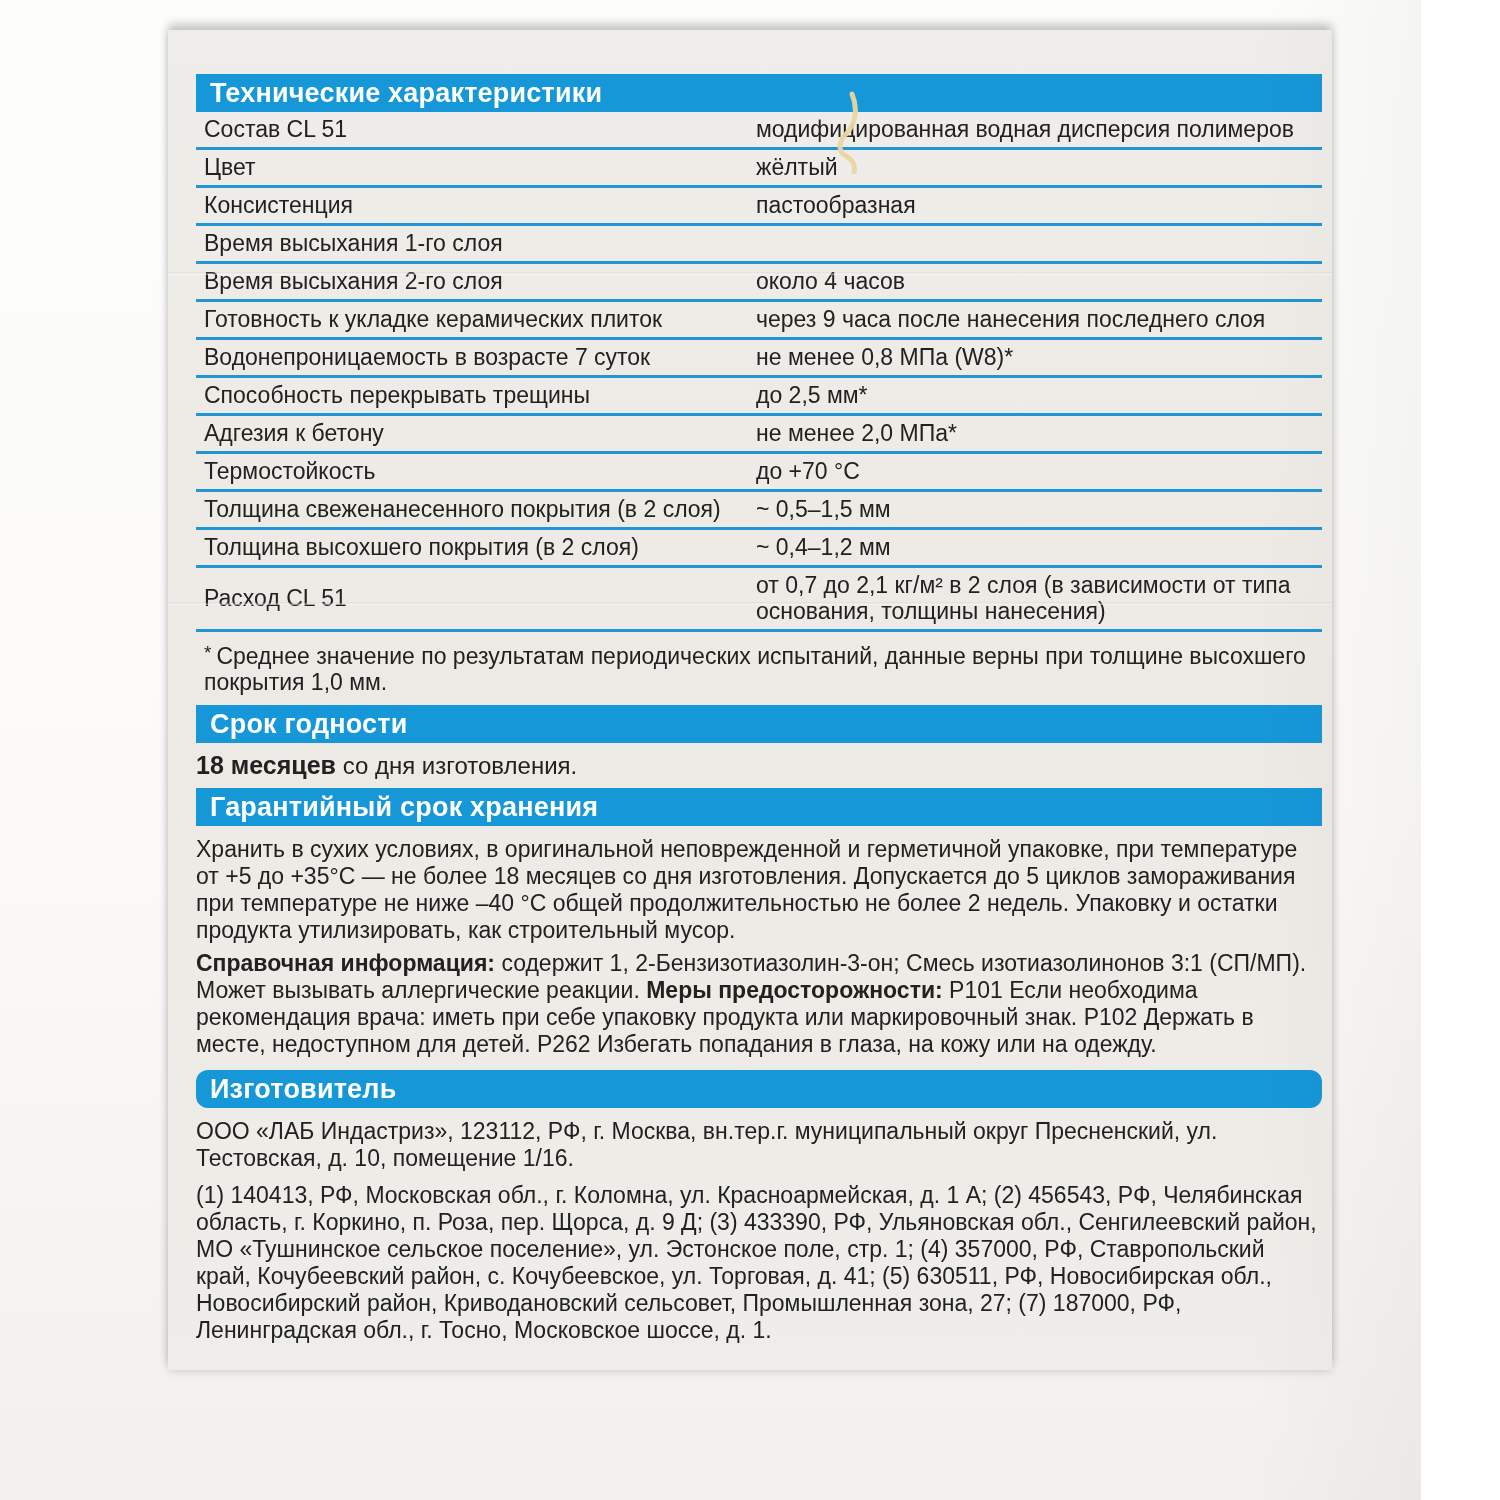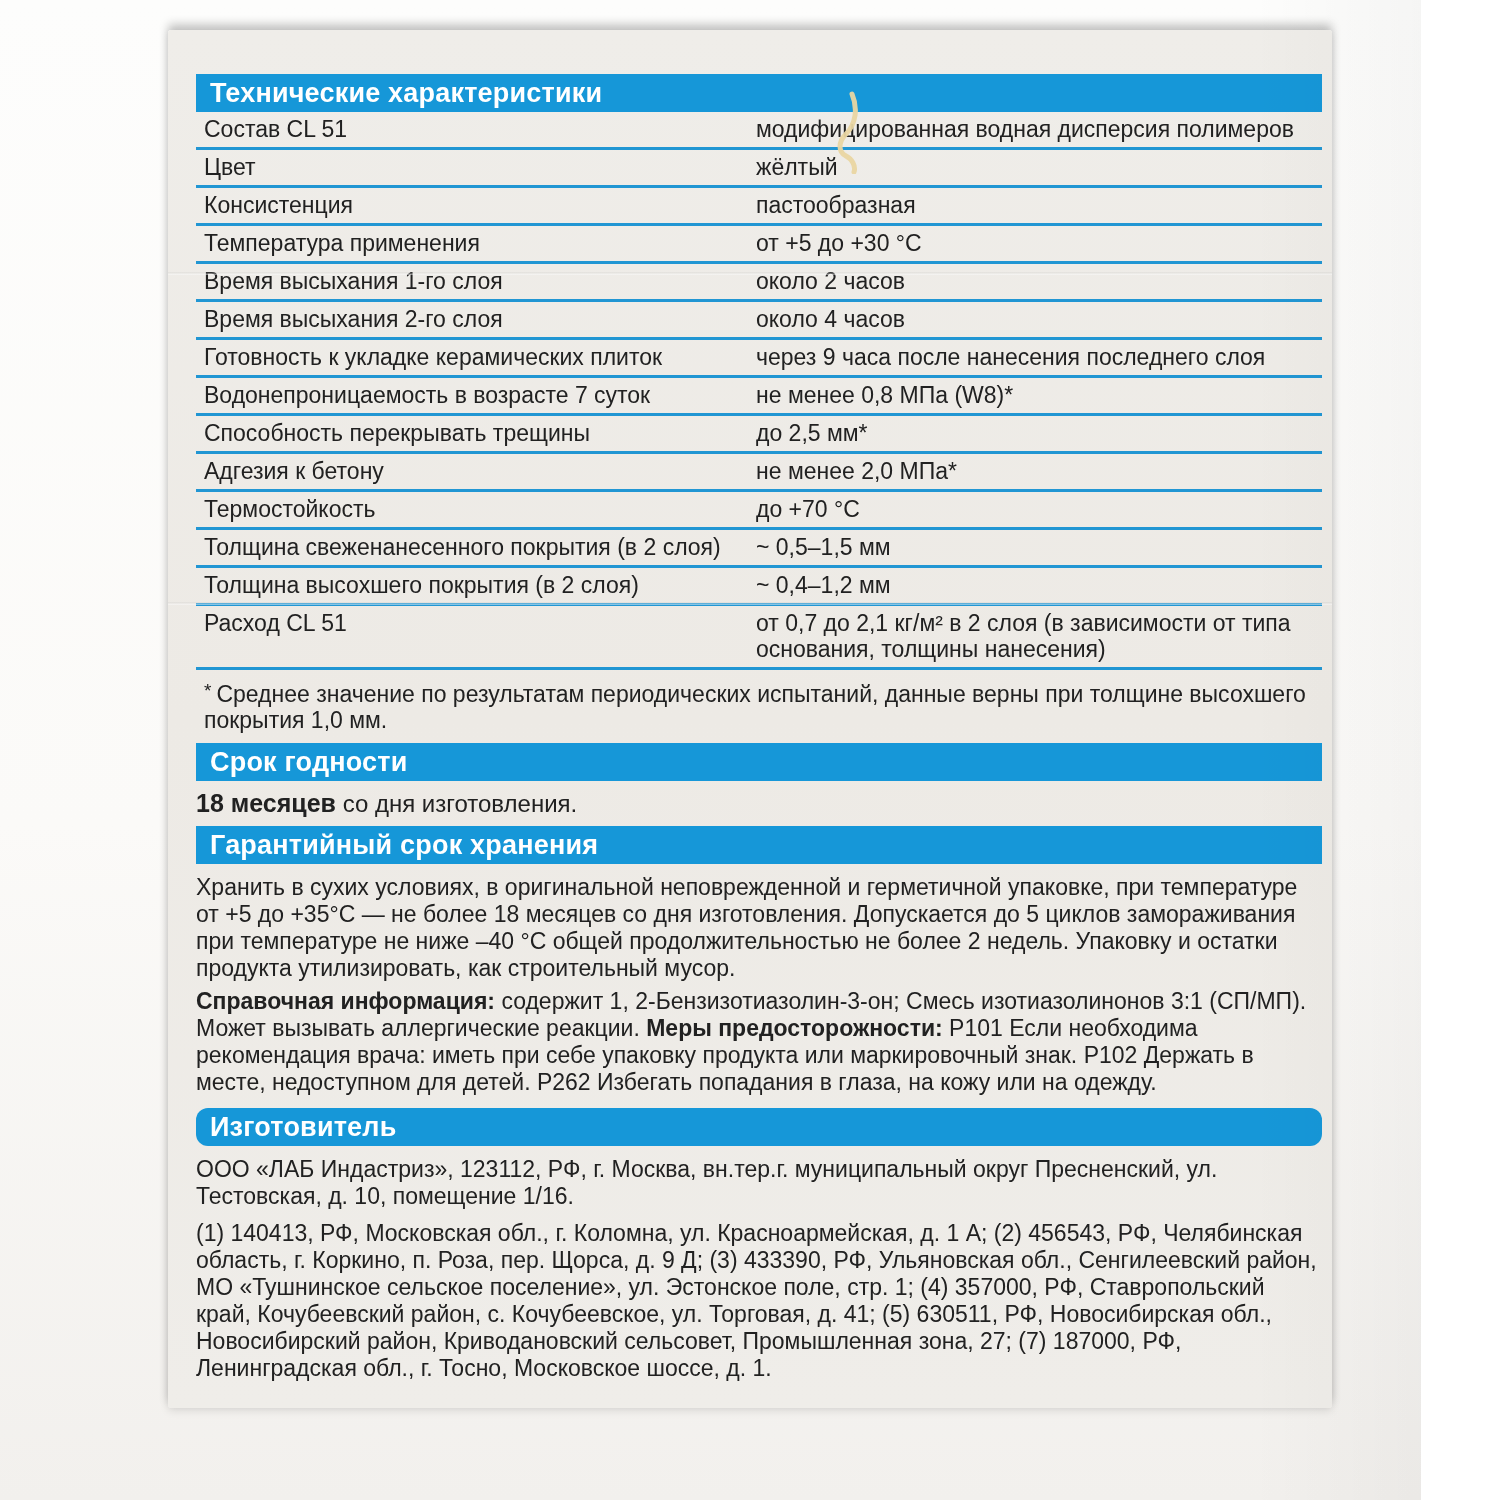--- a/index.html
+++ b/index.html
@@ -50,7 +50,7 @@
 
   .spec-table{margin-top:0;}
   .spec-row{
-    display:flex;align-items:flex-start;
+    display:flex;align-items:center;
     border-bottom:3px solid var(--rule);
     padding:4px 0 5px 8px;
   }

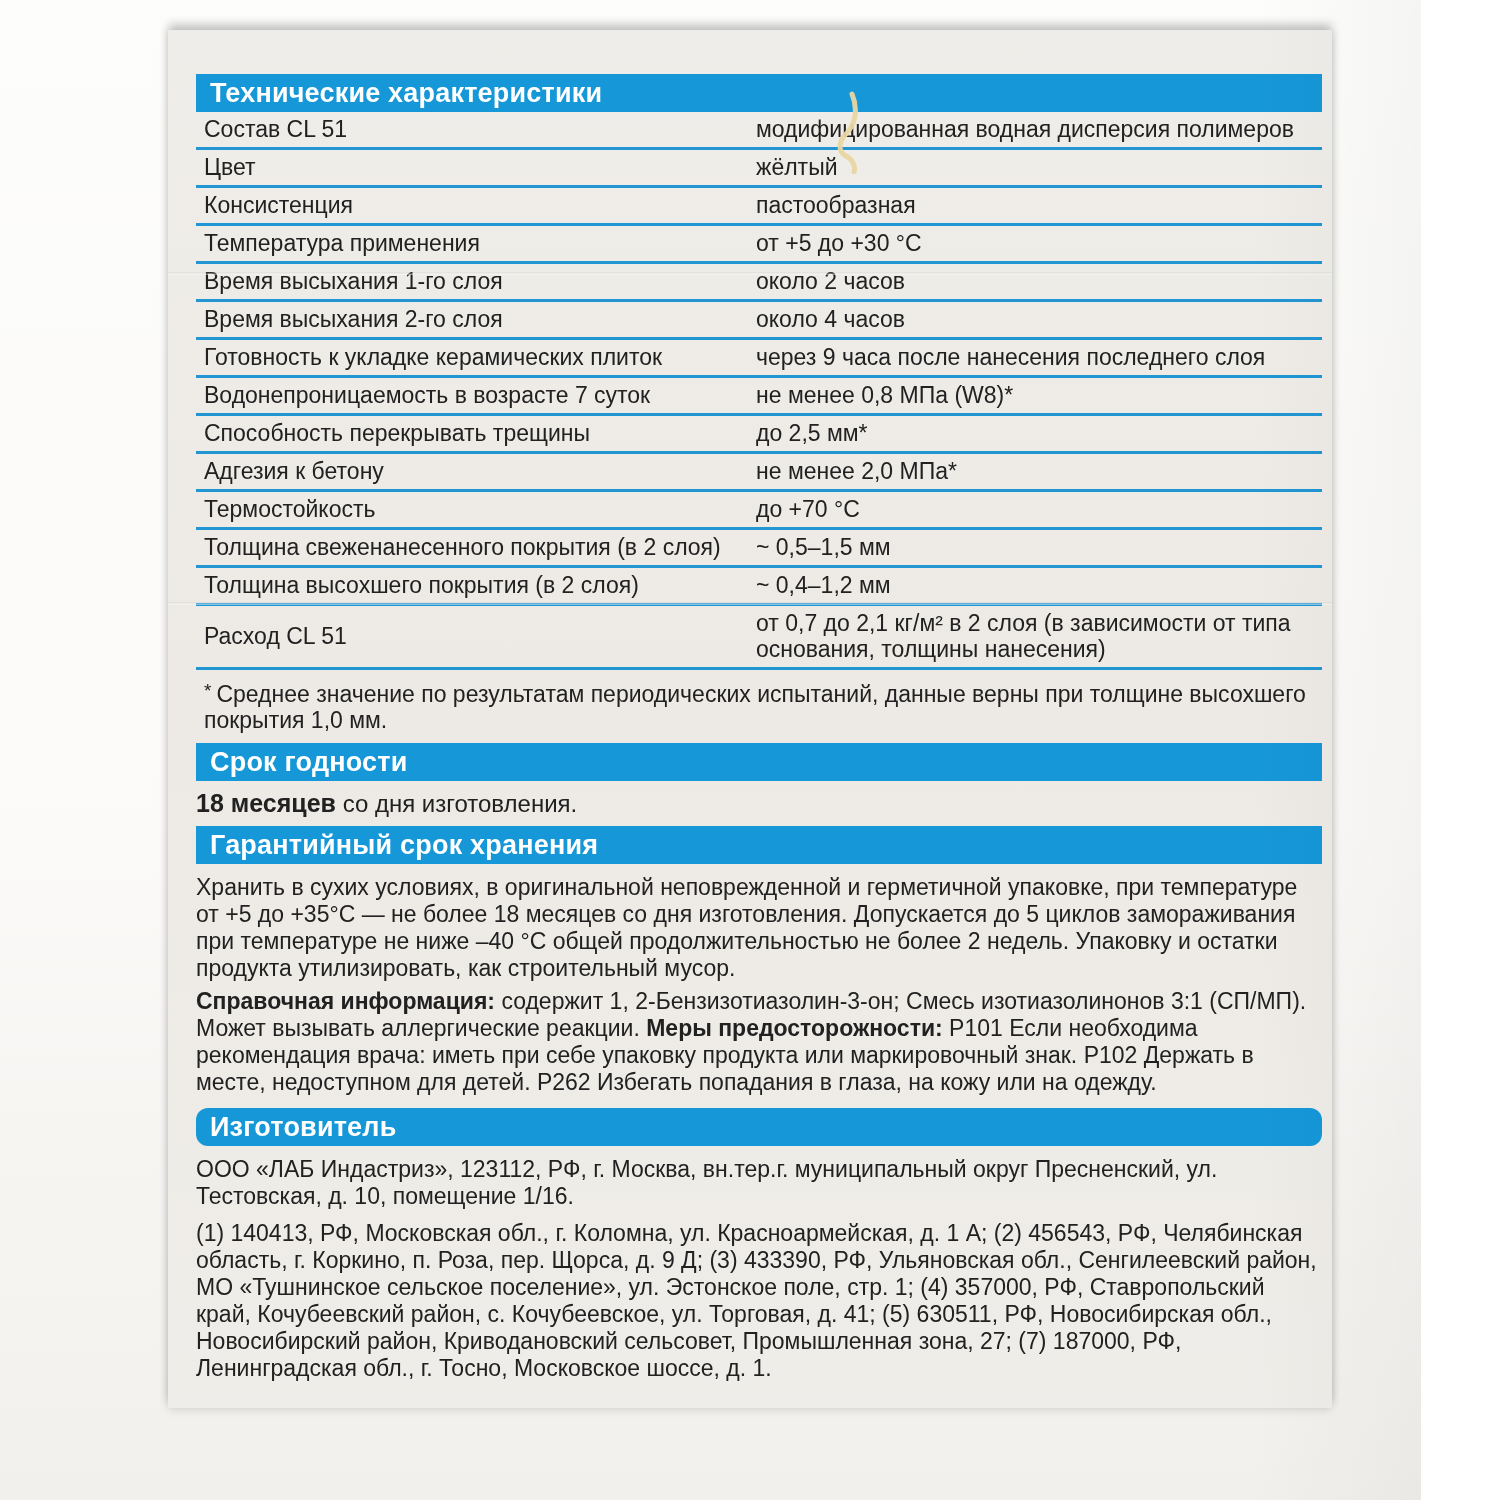--- a/index.html
+++ b/index.html
@@ -95,10 +95,6 @@
           <div class="spec-value">пастообразная</div>
         </div>
         <div class="spec-row">
-          <div class="spec-label">Температура применения</div>
-          <div class="spec-value">от +5 до +30 °C</div>
-        </div>
-        <div class="spec-row">
           <div class="spec-label">Время высыхания 1-го слоя</div>
           <div class="spec-value">около 2 часов</div>
         </div>

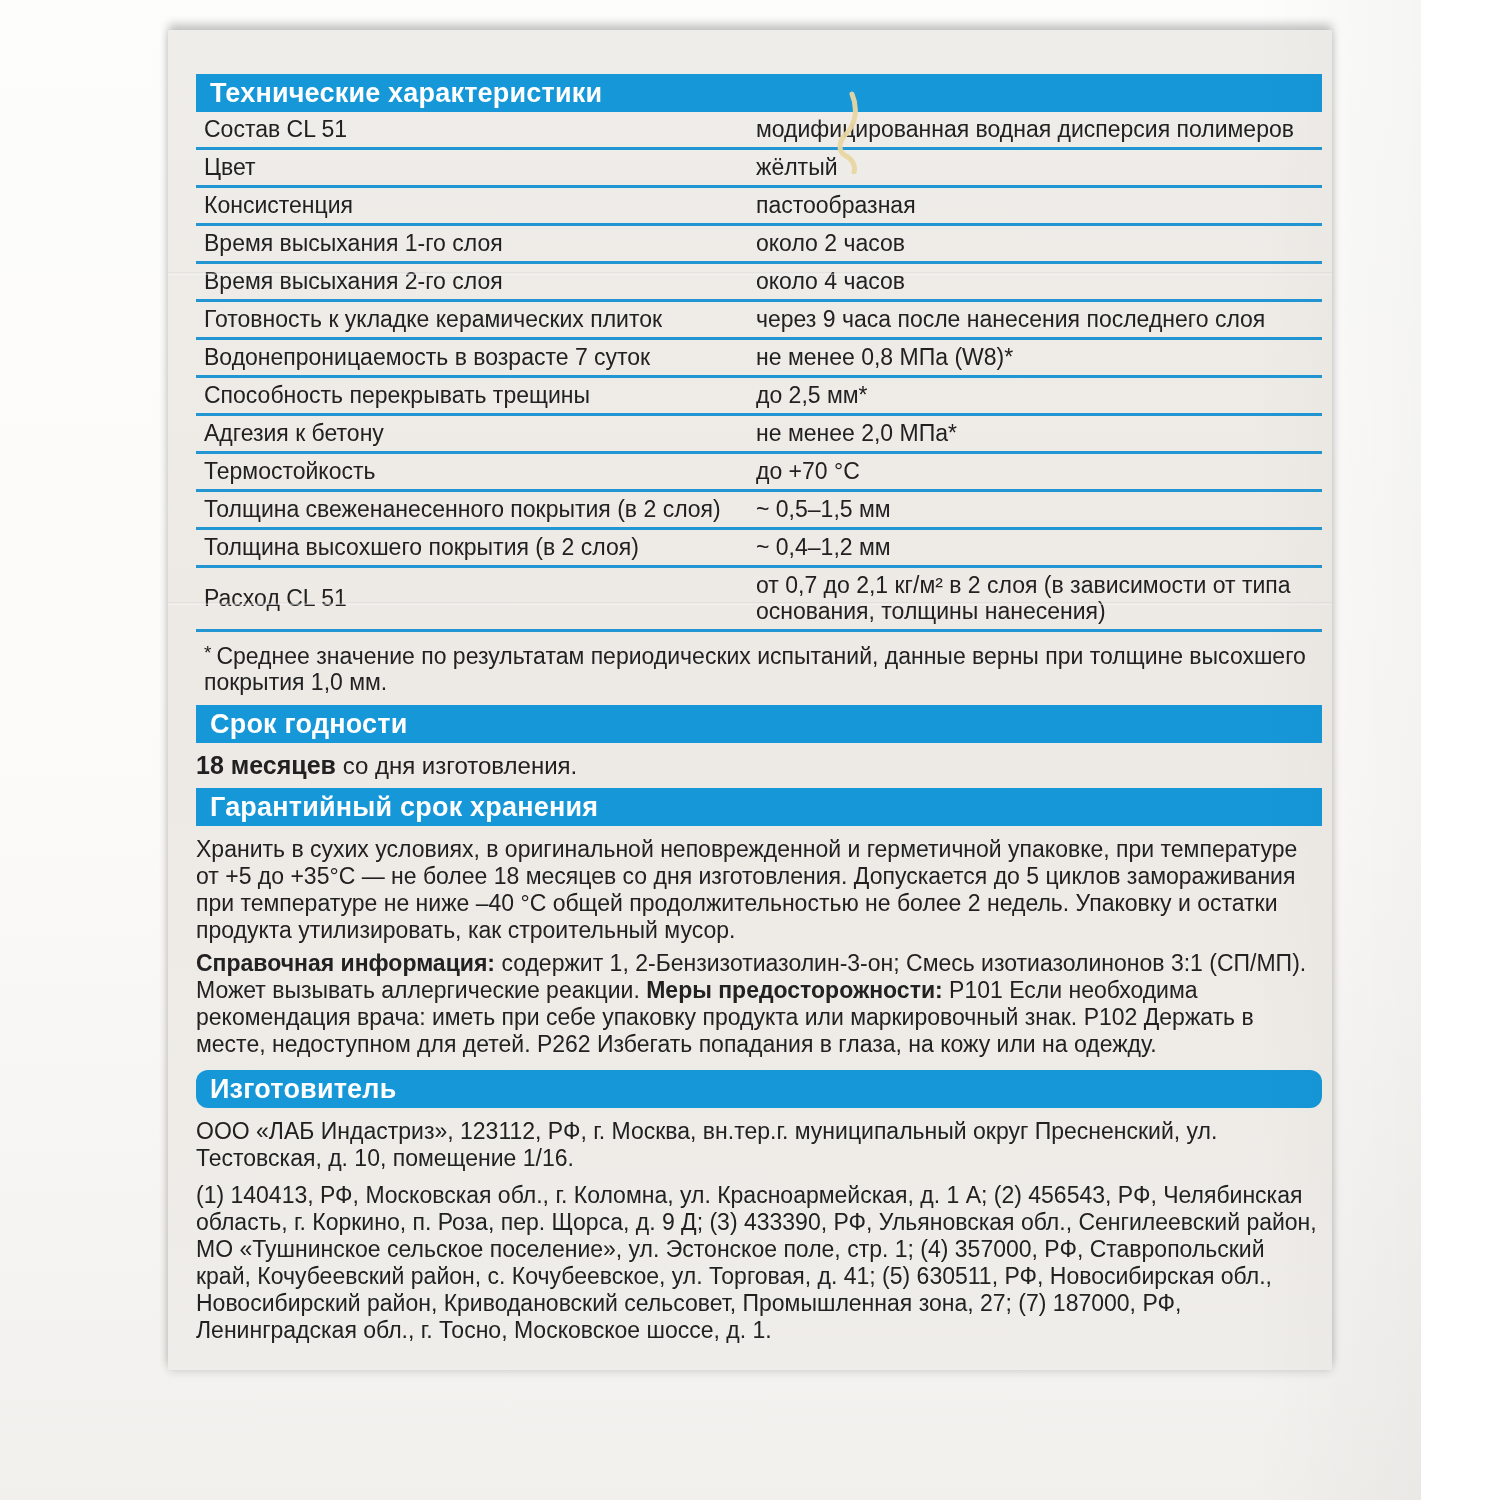--- a/index.html
+++ b/index.html
@@ -96,7 +96,6 @@
         </div>
         <div class="spec-row">
           <div class="spec-label">Время высыхания 1-го слоя</div>
-          <div class="spec-value">около 2 часов</div>
         </div>
         <div class="spec-row">
           <div class="spec-label">Время высыхания 2-го слоя</div>

